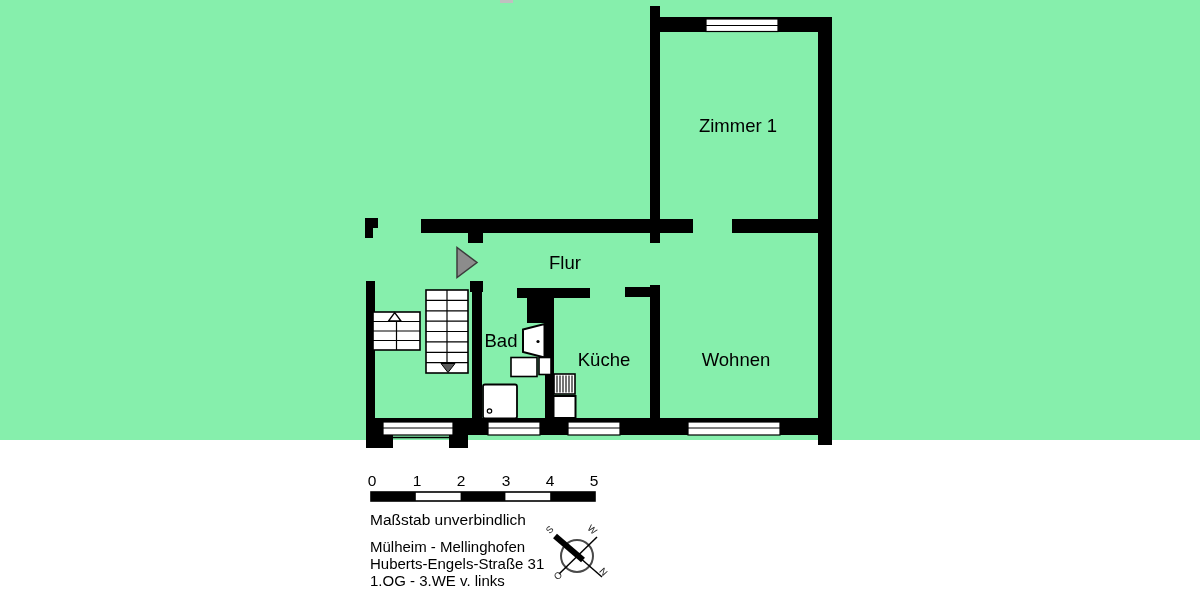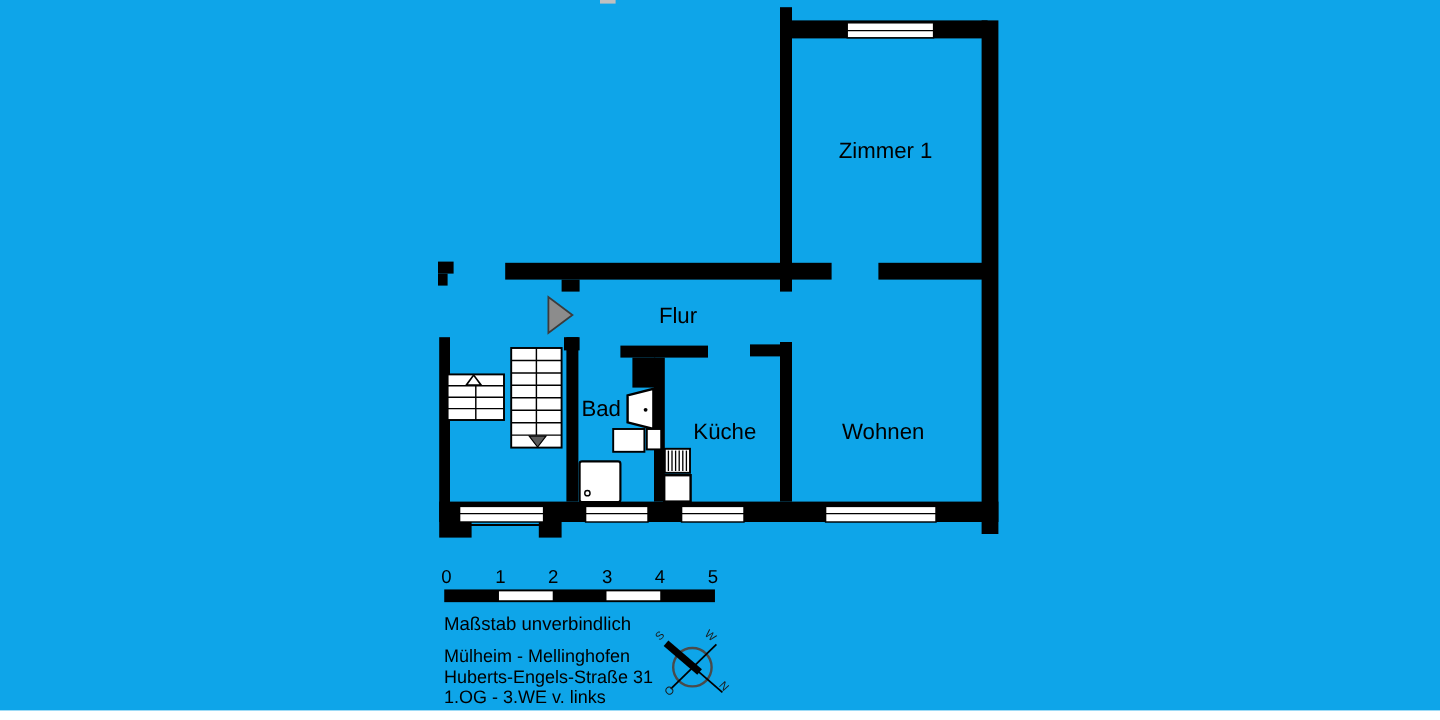--- a/index.html
+++ b/index.html
@@ -14,8 +14,8 @@
   #canvas {
     position: relative;
     width: 1200px;
-    height: 592px;
-    background: #0ea5e9;
+    height: 440px;
+    background: #86efac;
   }
   svg text {
     font-family: "Liberation Sans", sans-serif;

